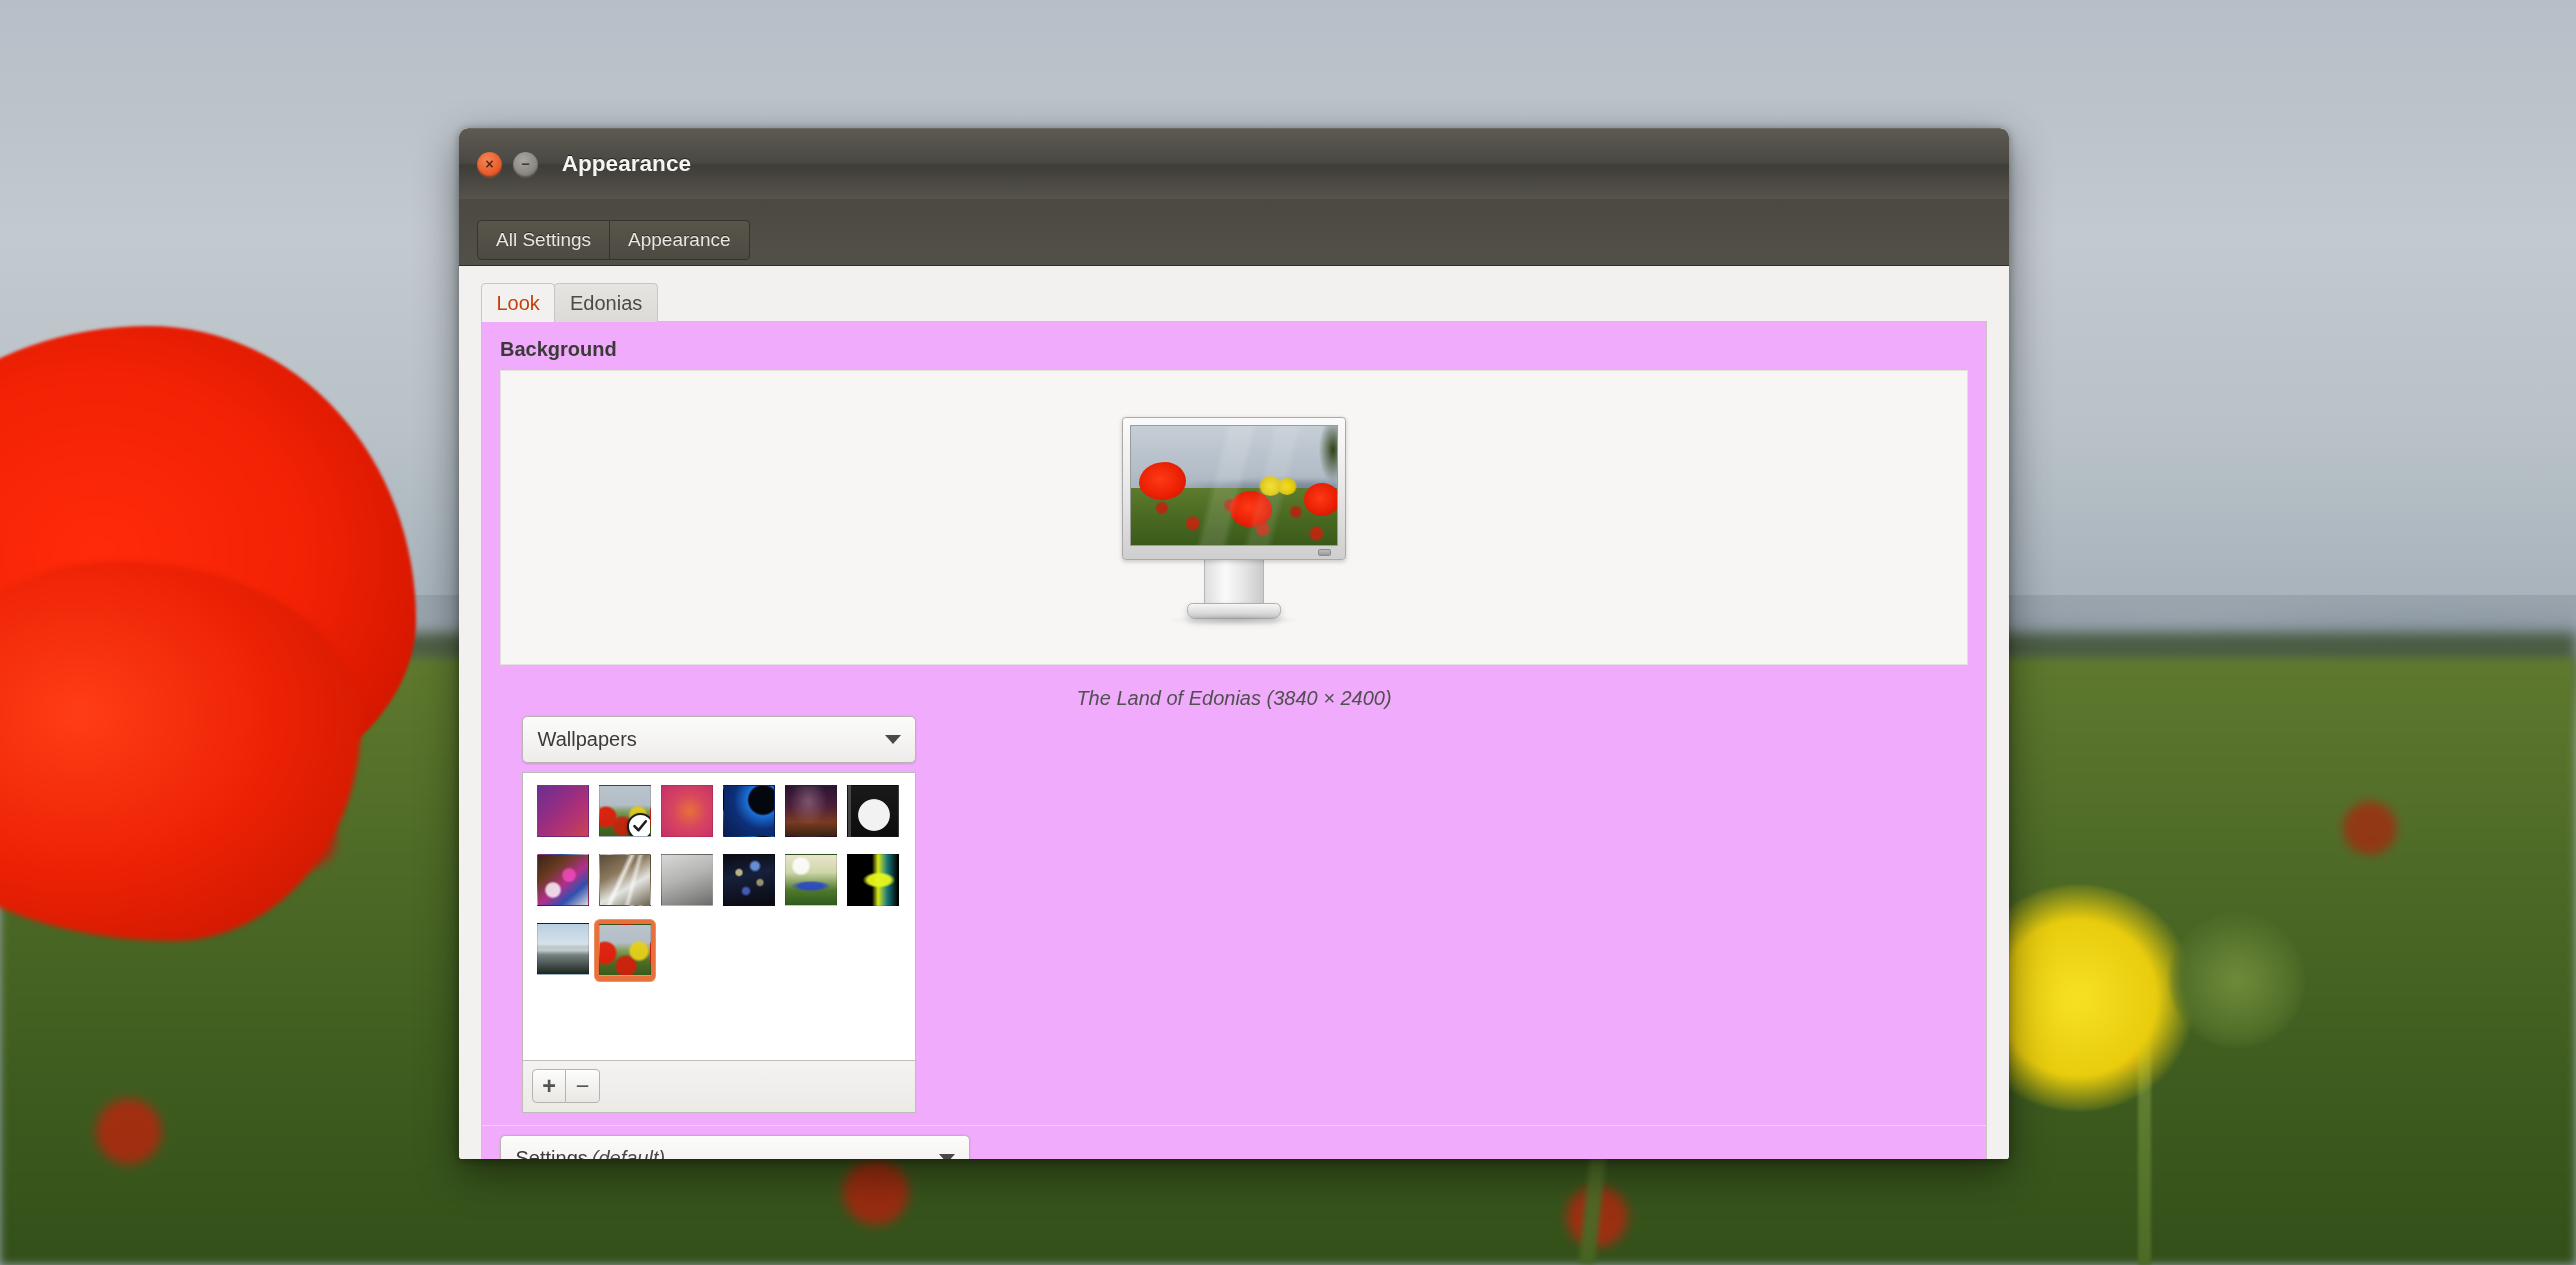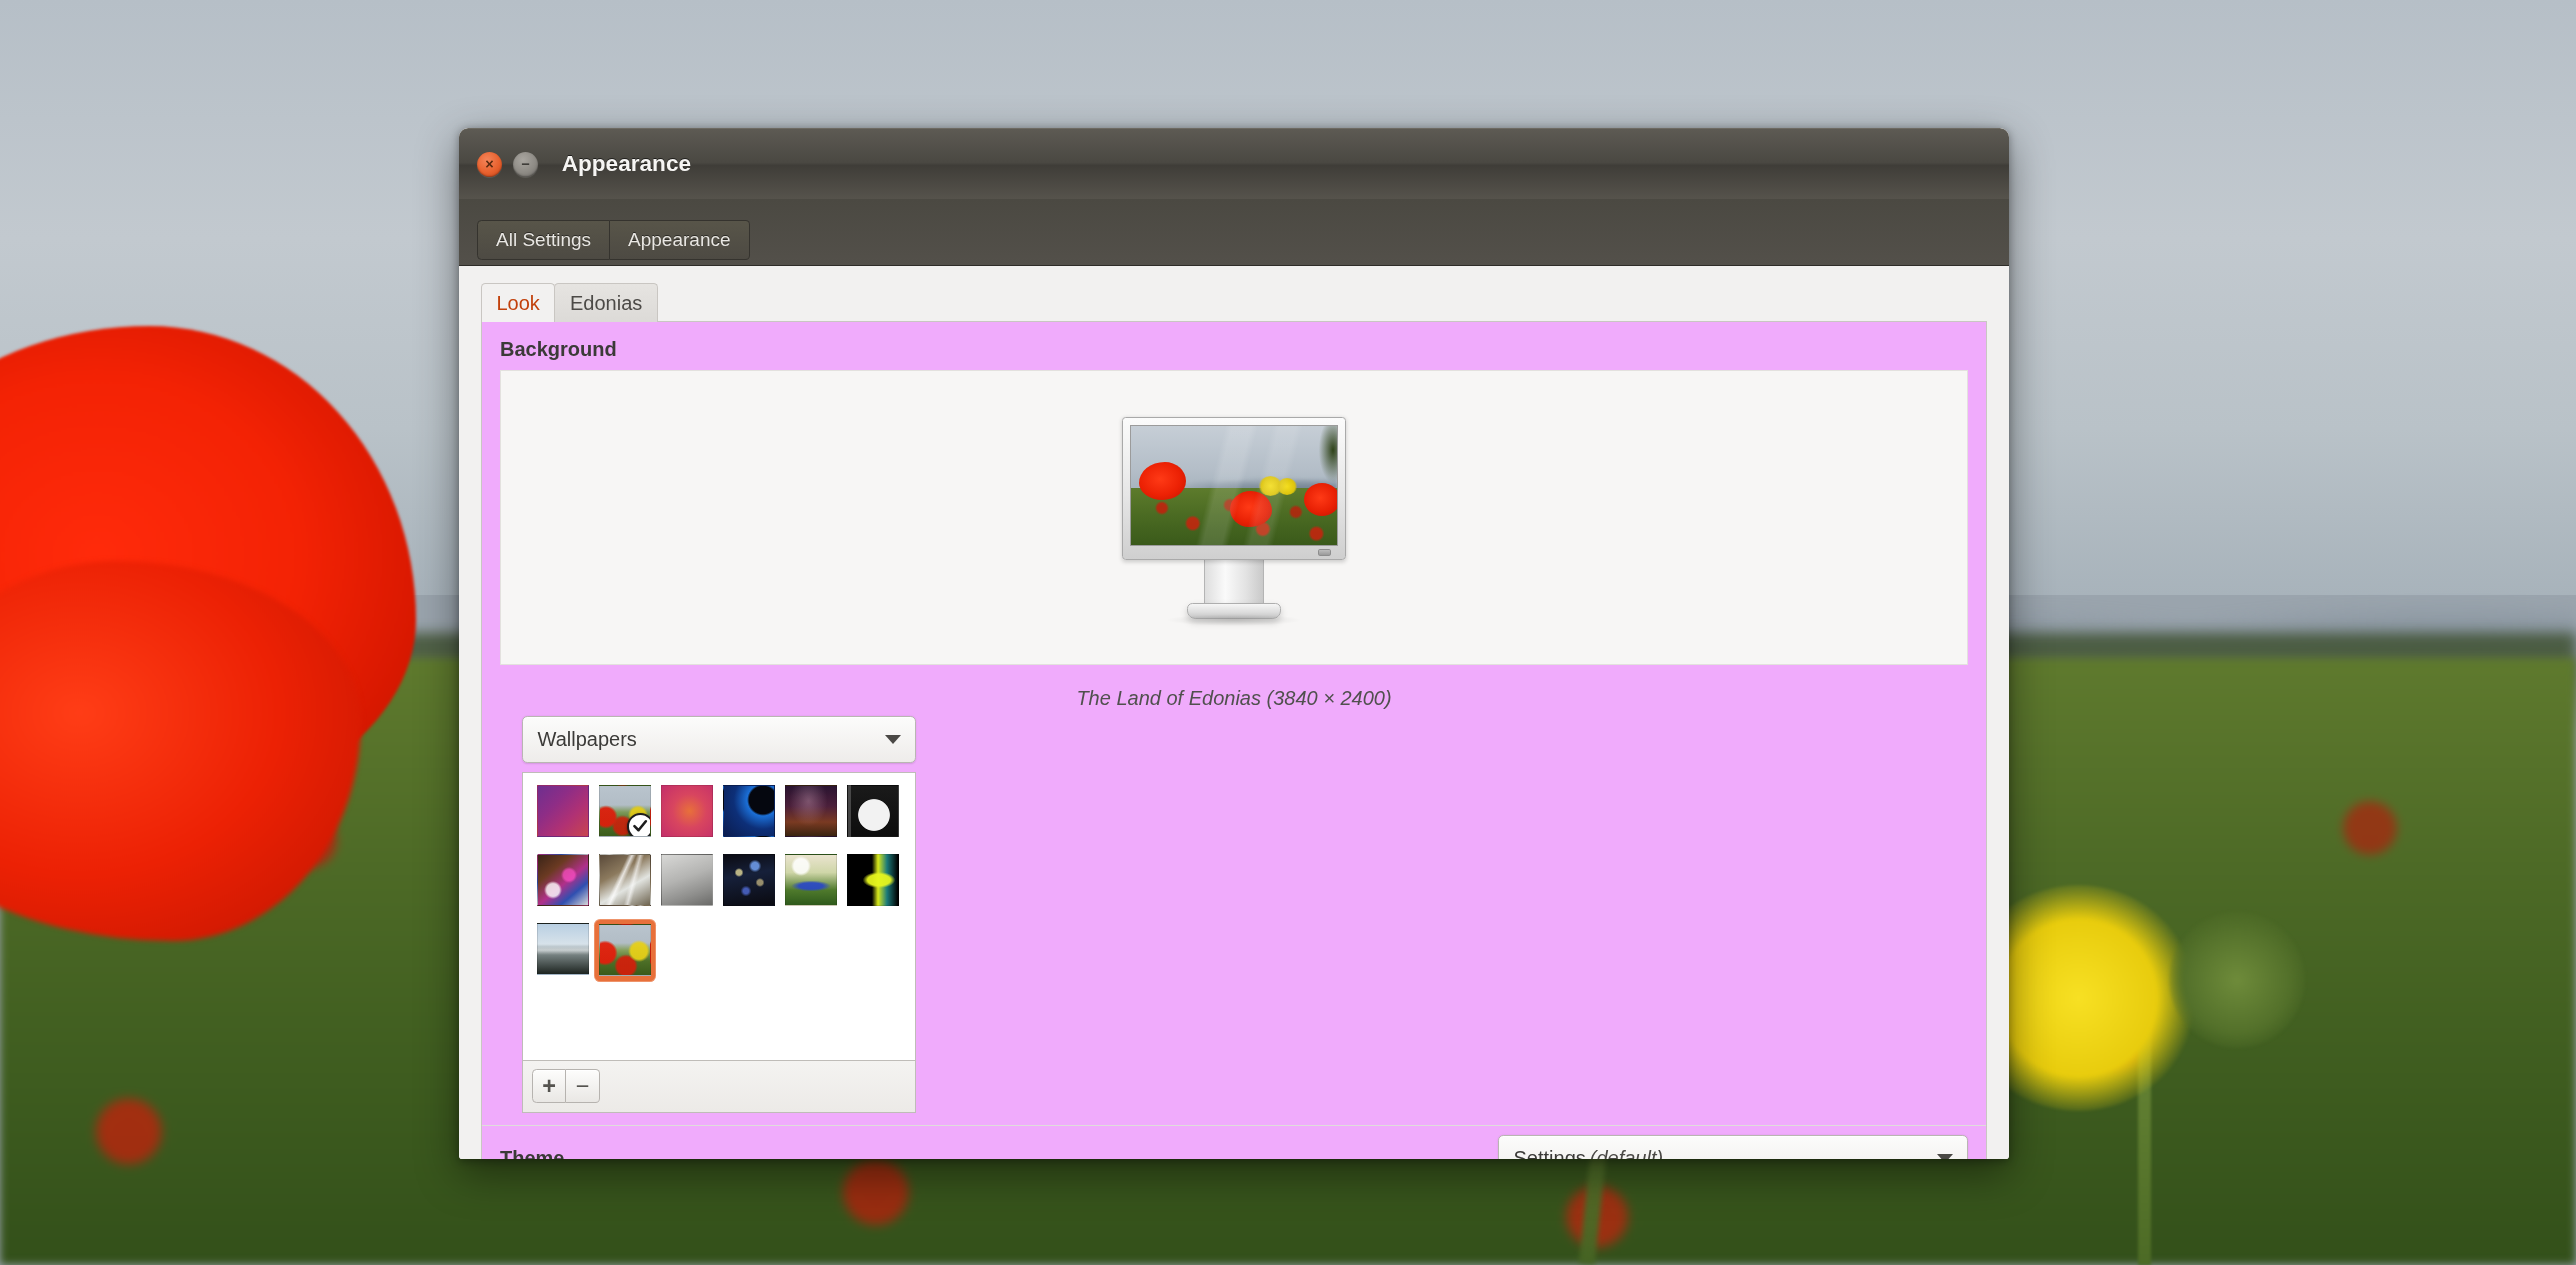--- a/index.html
+++ b/index.html
@@ -555,7 +555,6 @@
       </div>
 
       <div class="prow">
-        <div class="prow-label">Theme</div>
         <div class="prow-ctl">
           <div class="combo theme">
             <span>

